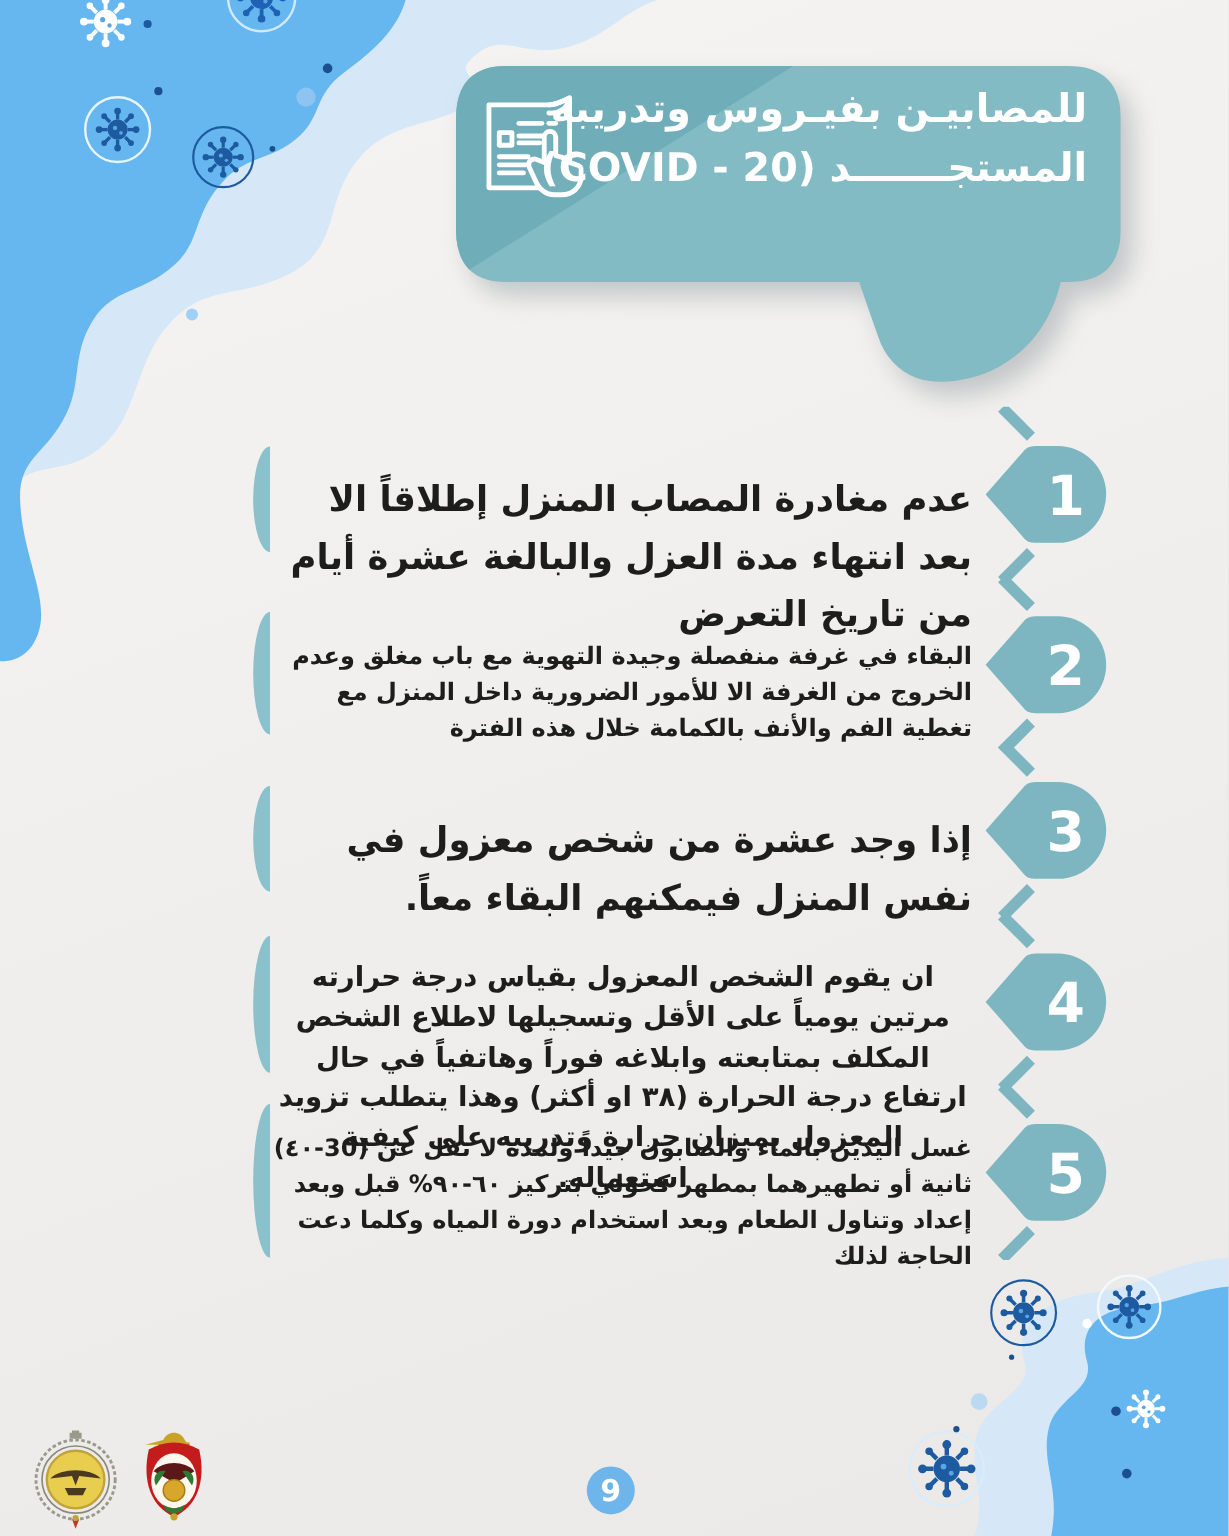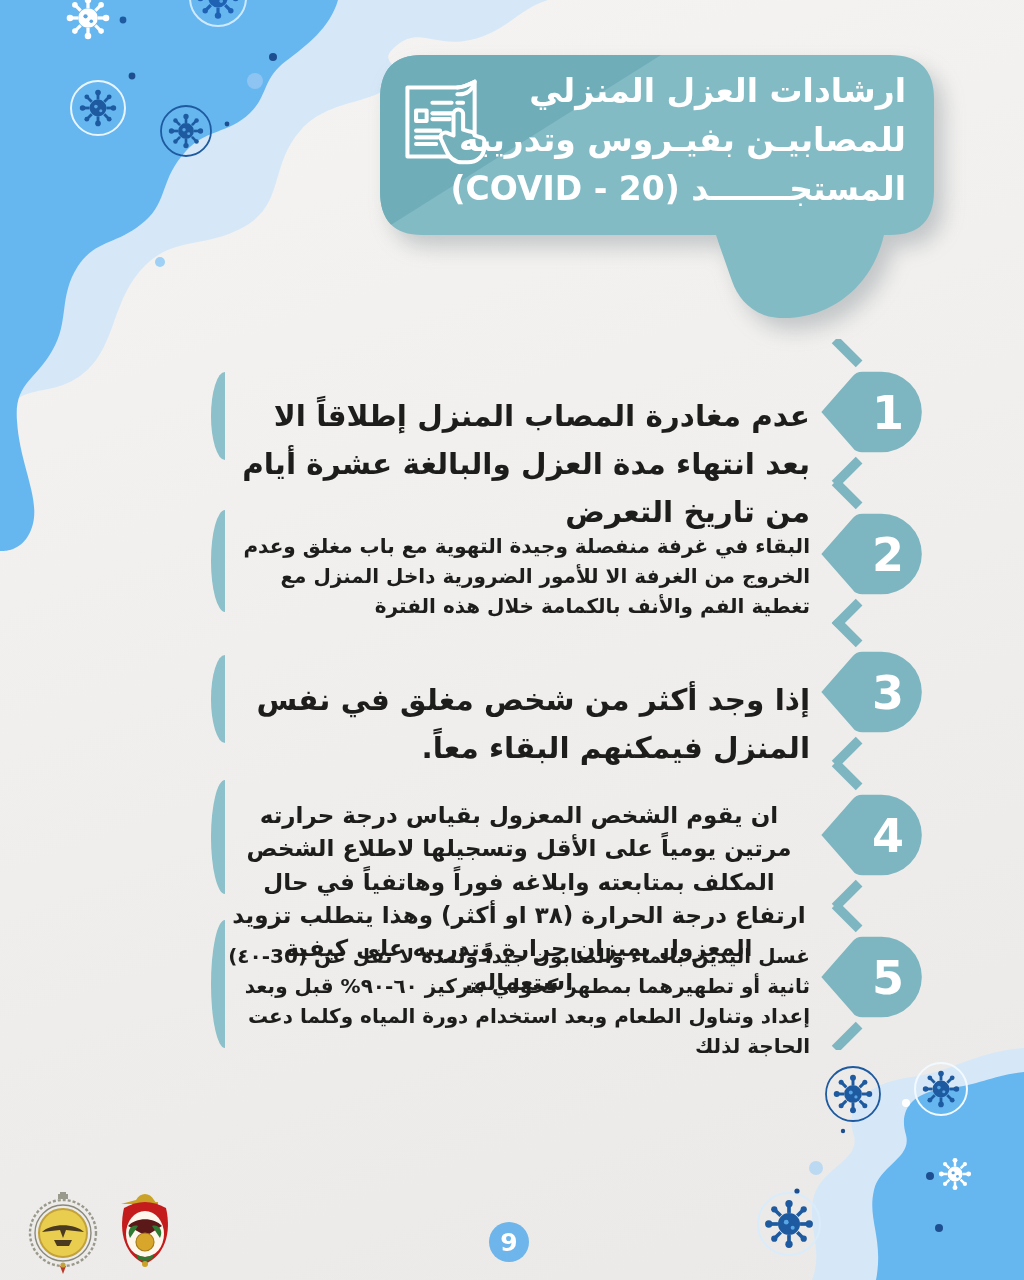--- a/index.html
+++ b/index.html
@@ -163,7 +163,6 @@
   </svg>
 
   <div id="header-text" class="abs">
-    <div>ارشادات العزل المنزلي</div>
     <div>للمصابيـن بفيـروس وتدريبه</div>
     <div>المستجـــــــد (COVID - 20)</div>
   </div>

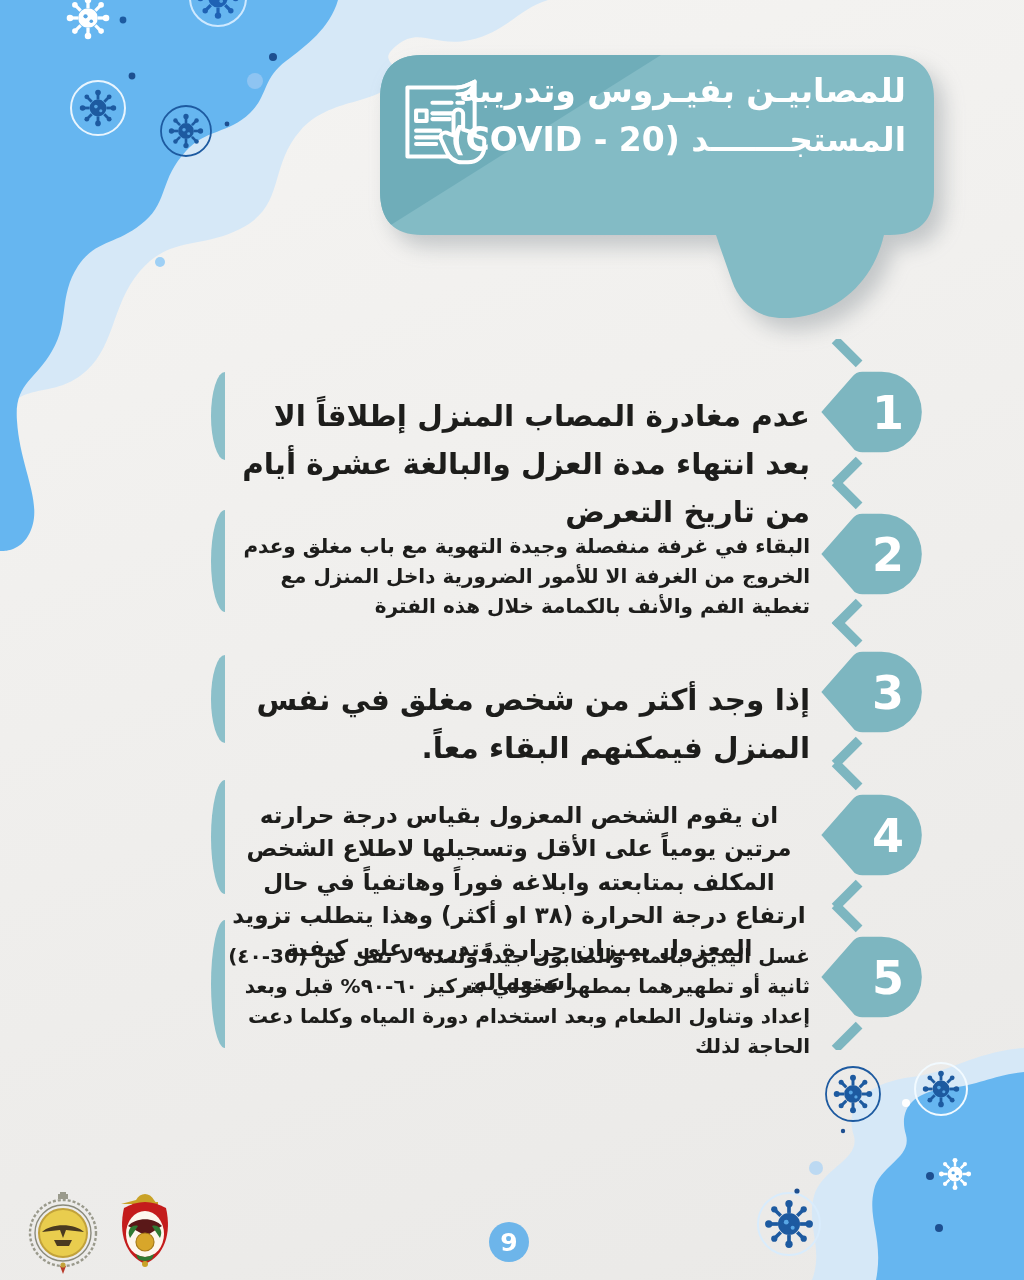--- a/index.html
+++ b/index.html
@@ -194,7 +194,7 @@
   </div>
 
   <div class="abs accent-bar" style="top:655px;height:88px;"></div>
-  <div class="abs item-text size-lg" style="top:652px;">إذا وجد أكثر من شخص مغلق في نفس المنزل فيمكنهم البقاء معاً.</div>
+  <div class="abs item-text size-lg" style="top:652px;">إذا وجد عشرة من شخص معزول في نفس المنزل فيمكنهم البقاء معاً.</div>
   <div class="abs marker" style="top:619px;">
     <svg viewBox="0 0 130 170">
       <g fill="#7db6c0" stroke="none">

